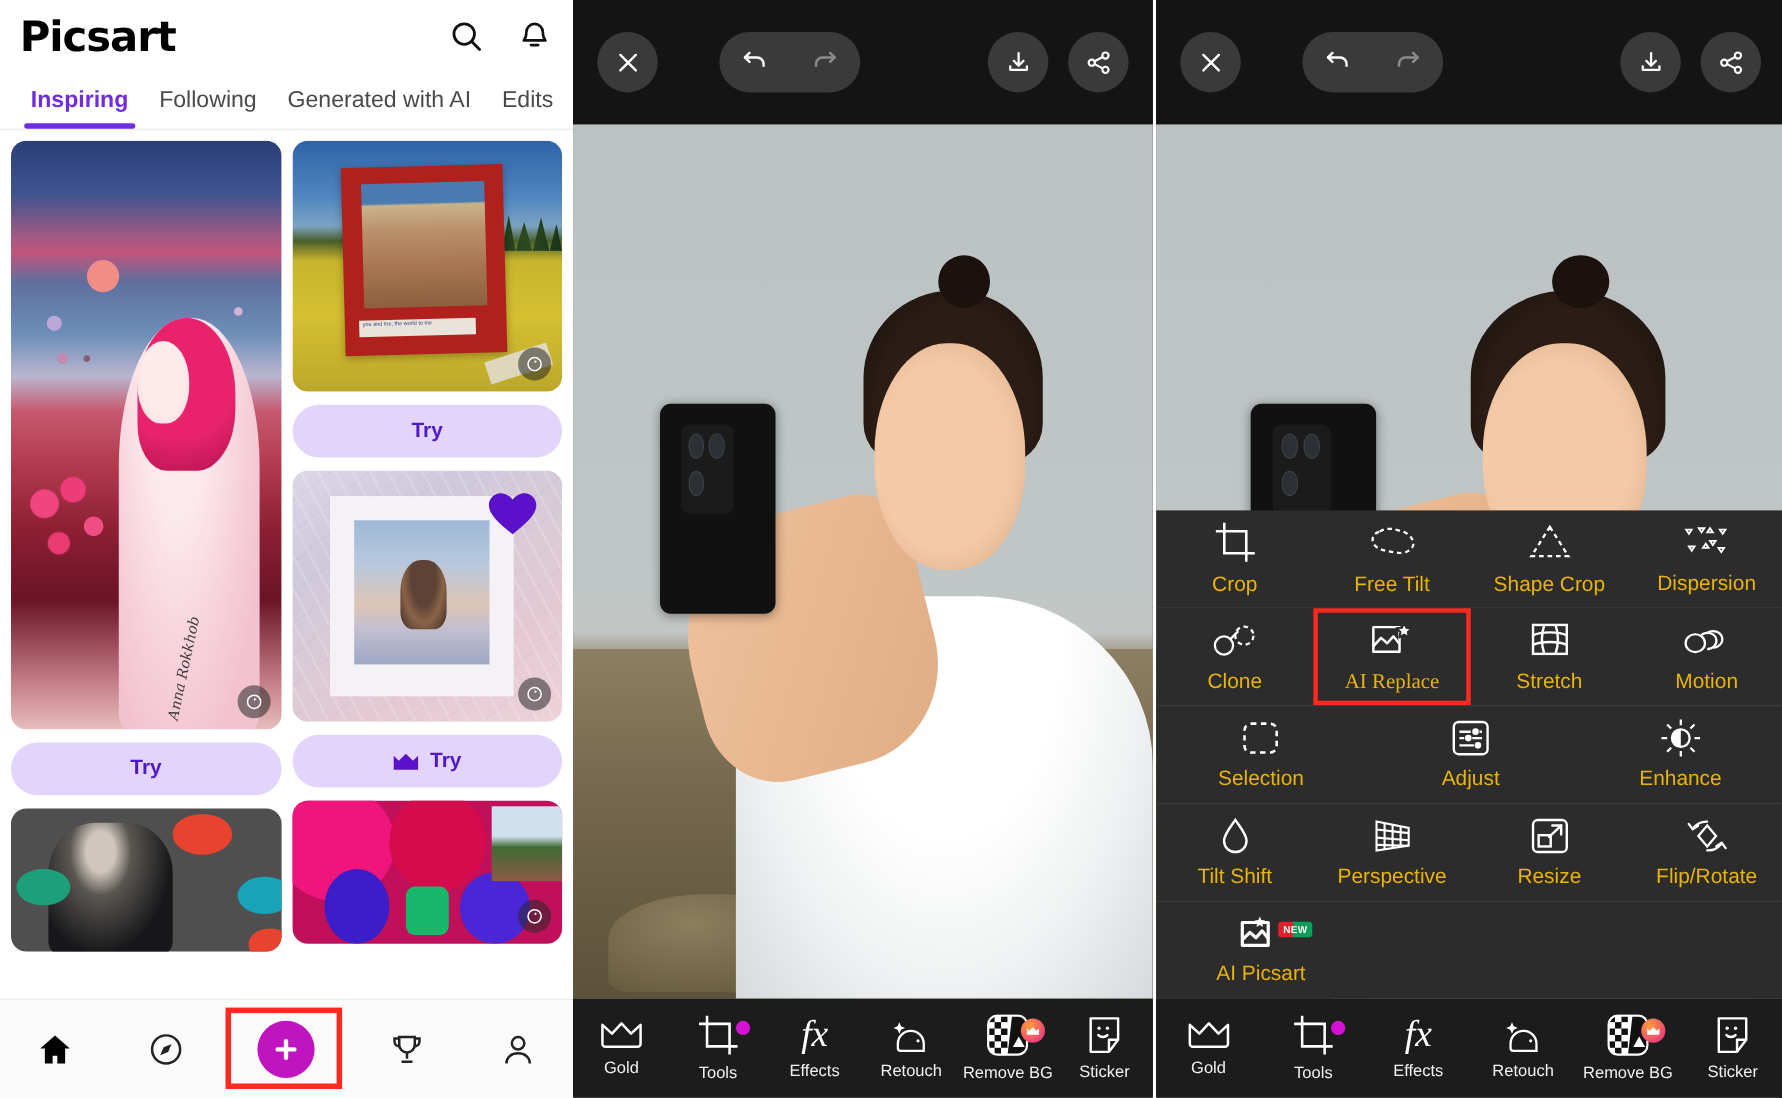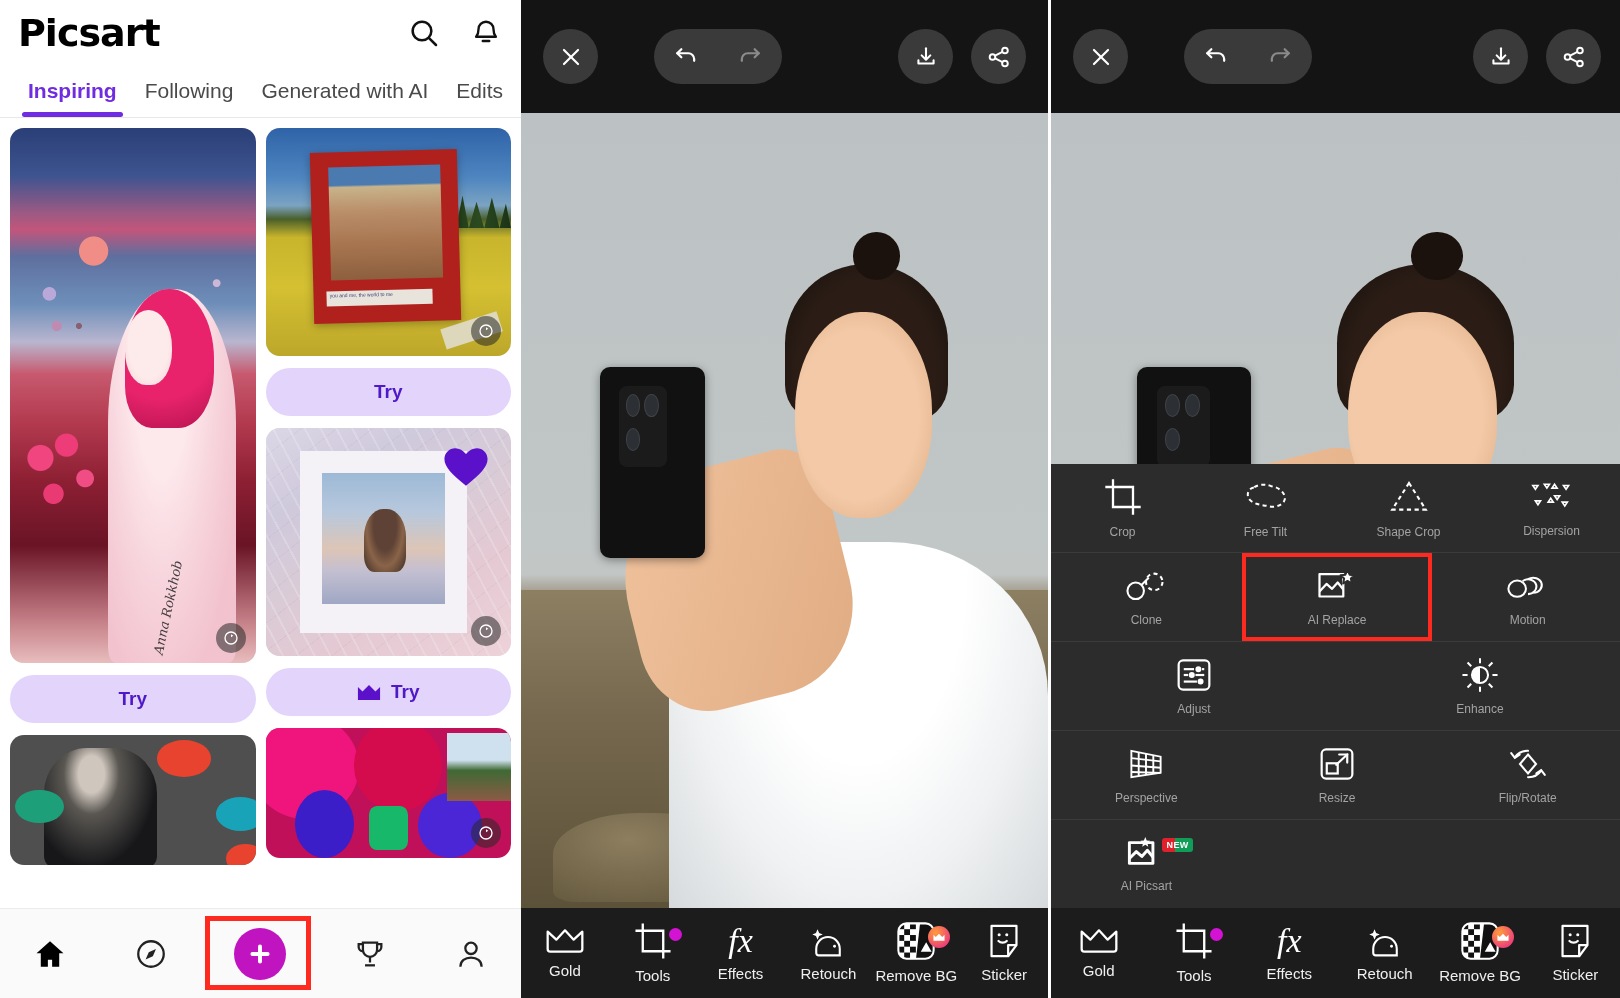--- a/index.html
+++ b/index.html
@@ -137,7 +137,7 @@
   .tg-row:last-child{border-bottom:none;}
   .tg-cell{flex:1 1 25%;height:88px;display:flex;flex-direction:column;align-items:center;justify-content:center;
            gap:8px;position:relative;cursor:pointer;box-sizing:border-box;}
-  .tg-label{font-size:12px;color:#a3a3a3;}
+  .tg-label{font-size:19px;color:#eab308;}
   .tg-sel{outline:4px solid #ff2a1f;outline-offset:-4px;z-index:2;}
   .badge-new{position:absolute;left:58%;top:20%;background:linear-gradient(90deg,#e0202b 0 42%,#0f9d58 42%);
              color:#fff;font-size:9px;font-weight:700;padding:2px 5px;border-radius:3px;letter-spacing:.3px;}

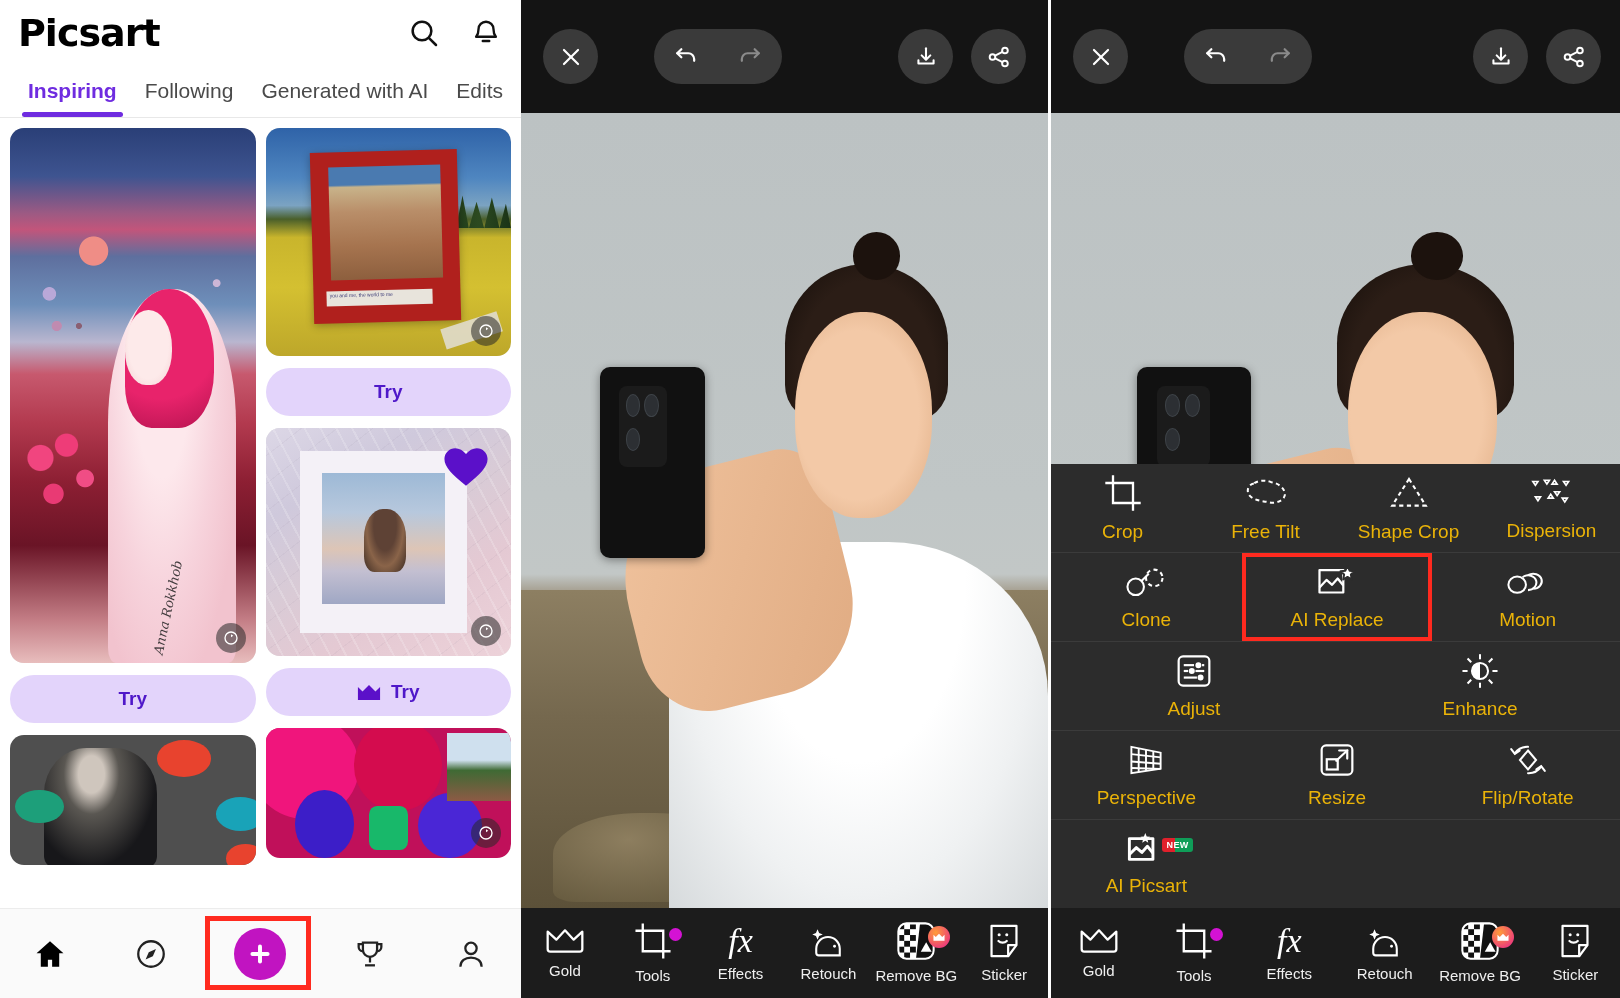--- a/index.html
+++ b/index.html
@@ -138,7 +138,7 @@
   .tg-cell{flex:1 1 25%;height:88px;display:flex;flex-direction:column;align-items:center;justify-content:center;
            gap:8px;position:relative;cursor:pointer;box-sizing:border-box;}
   .tg-label{font-size:19px;color:#eab308;}
-  .tg-sel{outline:4px solid #ff2a1f;outline-offset:-4px;z-index:2;}
+  .tg-sel{outline:4px solid #ff2a1f;outline-offset:-4px;z-index:2;font-family:Liberation Serif, serif;}
   .badge-new{position:absolute;left:58%;top:20%;background:linear-gradient(90deg,#e0202b 0 42%,#0f9d58 42%);
              color:#fff;font-size:9px;font-weight:700;padding:2px 5px;border-radius:3px;letter-spacing:.3px;}
   .badge-ai{position:absolute;left:60%;top:18%;width:20px;height:20px;border-radius:50%;background:#a870e8;

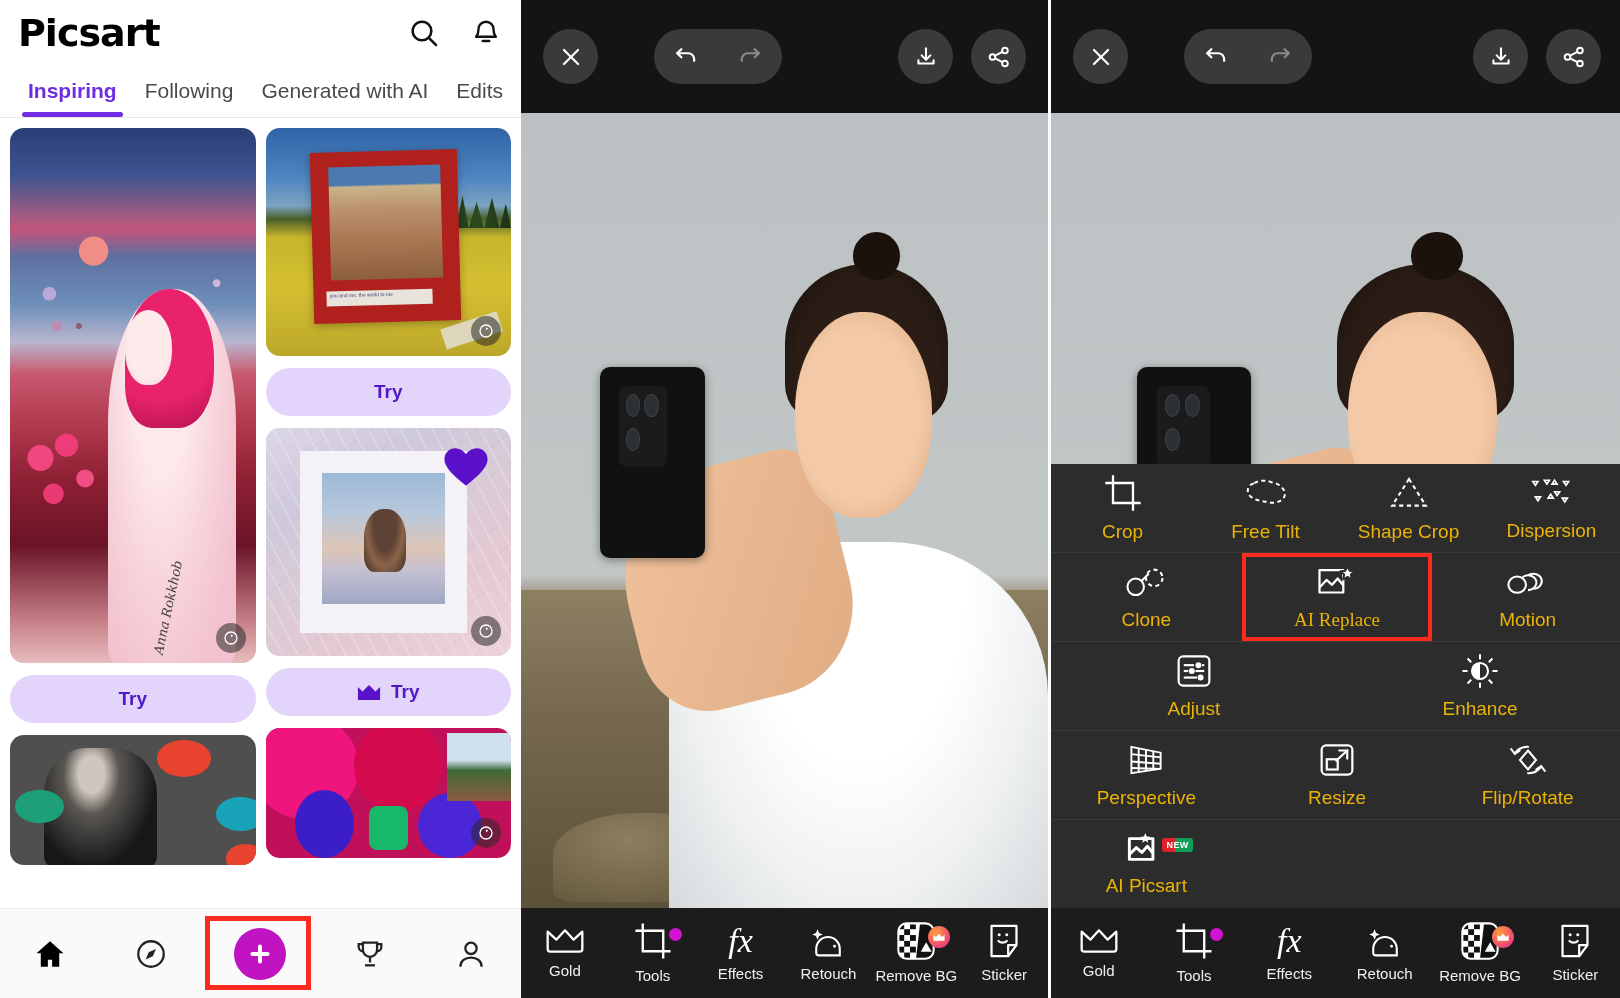--- a/index.html
+++ b/index.html
@@ -577,6 +577,14 @@
           <div class="tg-label">AI Replace</div>
         </div>
         <div class="tg-cell">
+          <svg width="40" height="38" viewBox="0 0 26 26" fill="none" stroke="#fff" stroke-width="1.5">
+            <rect x="2.5" y="3.5" width="21" height="18"></rect>
+            <path d="M2.5 10c5-2.5 16-2.5 21 0M2.5 16c5-2.5 16-2.5 21 0"></path>
+            <path d="M9.5 3.5c-2 6-2 12 0 18M16.5 3.5c2 6 2 12 0 18"></path>
+          </svg>
+          <div class="tg-label">Stretch</div>
+        </div>
+        <div class="tg-cell">
           <svg width="46" height="38" viewBox="0 0 34 26" fill="none" stroke="#fff" stroke-width="1.5">
             <ellipse cx="9" cy="15" rx="6.5" ry="6"></ellipse>
             <path d="M13 9.5c4-3 9-1 10 2.5s-2 7-6 7"></path>

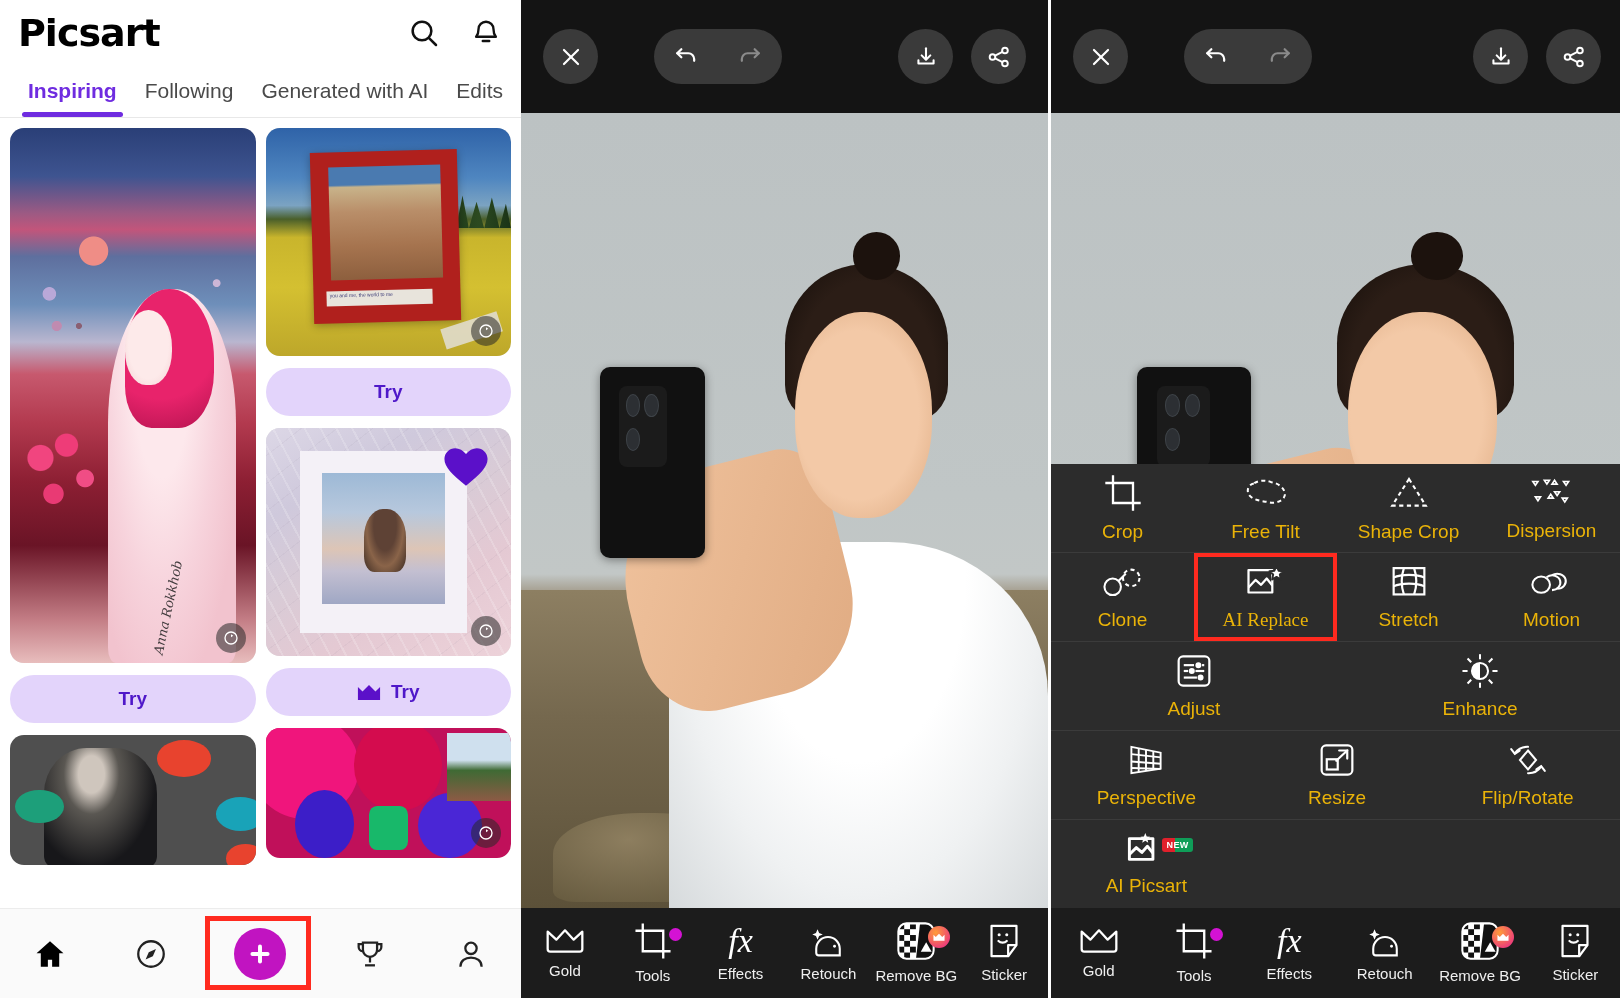--- a/index.html
+++ b/index.html
@@ -596,6 +596,12 @@
 
       <div class="tg-row">
         <div class="tg-cell">
+          <svg width="40" height="38" viewBox="0 0 26 26" fill="none" stroke="#fff" stroke-width="1.6" stroke-dasharray="3.4 2.8">
+            <rect x="3" y="4" width="20" height="18" rx="4"></rect>
+          </svg>
+          <div class="tg-label">Selection</div>
+        </div>
+        <div class="tg-cell">
           <svg width="40" height="38" viewBox="0 0 26 26" fill="none" stroke="#fff" stroke-width="1.5">
             <rect x="2.5" y="3" width="21" height="20" rx="3"></rect>
             <line x1="6" y1="9" x2="13" y2="9"></line>

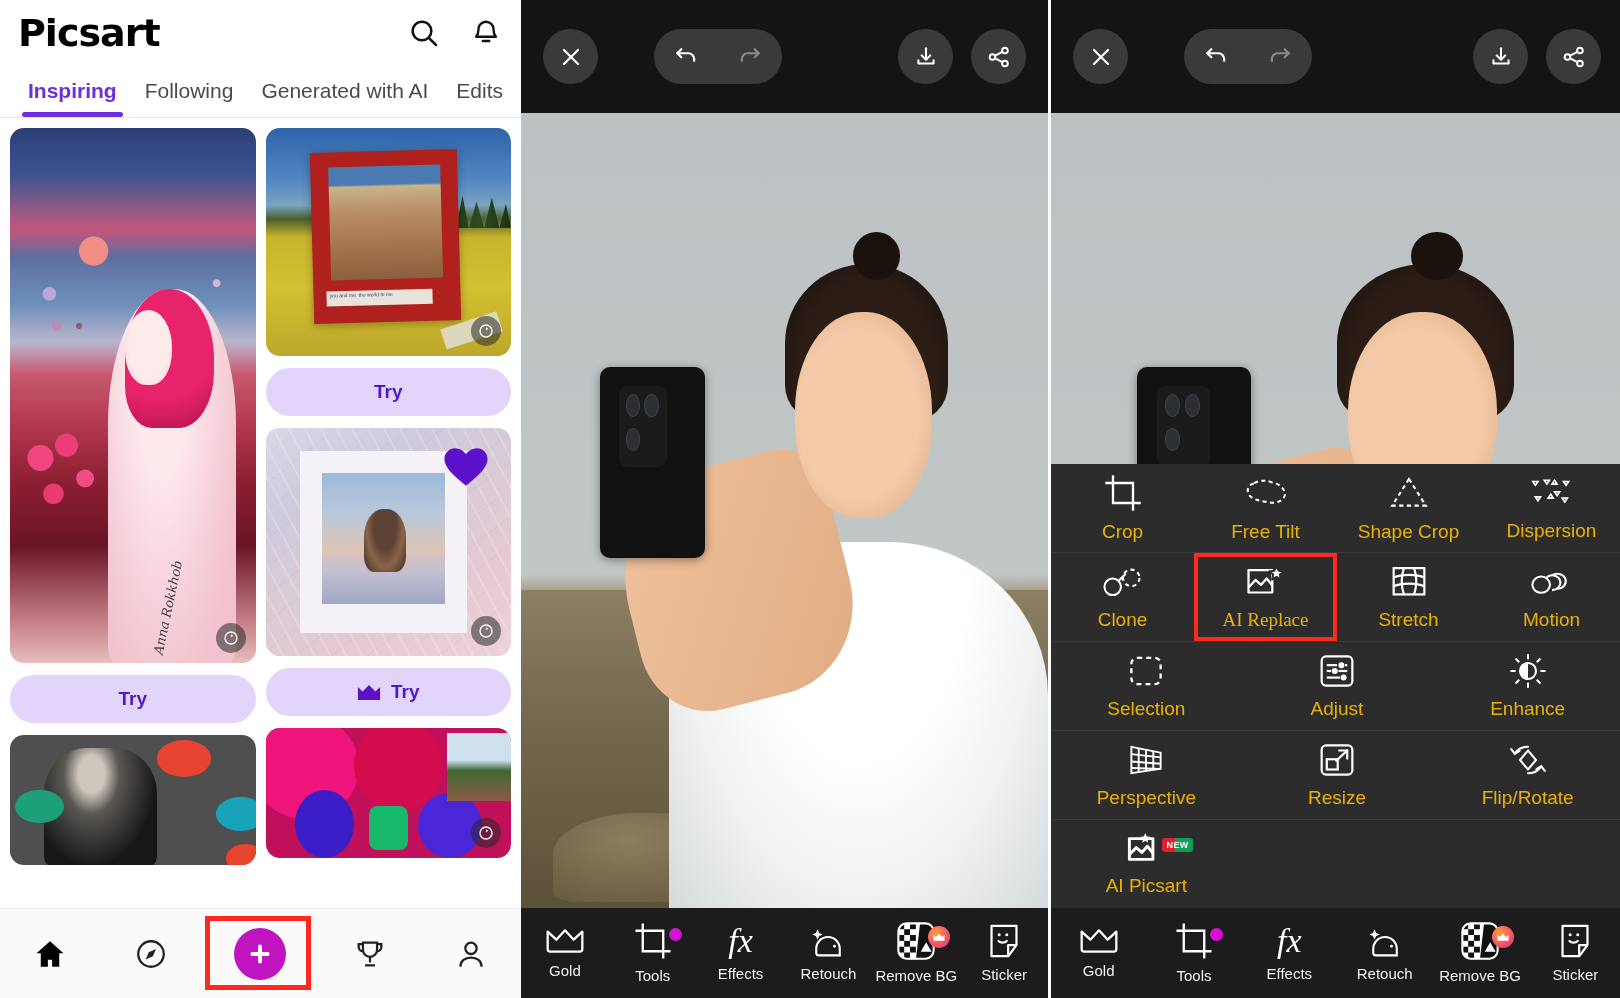--- a/index.html
+++ b/index.html
@@ -634,6 +634,12 @@
 
       <div class="tg-row">
         <div class="tg-cell">
+          <svg width="34" height="38" viewBox="0 0 22 26" fill="none" stroke="#fff" stroke-width="1.5">
+            <path d="M11 3C7.5 8 4 12 4 16a7 7 0 0014 0c0-4-3.5-8-7-13z"></path>
+          </svg>
+          <div class="tg-label">Tilt Shift</div>
+        </div>
+        <div class="tg-cell">
           <svg width="42" height="38" viewBox="0 0 28 26" fill="none" stroke="#fff" stroke-width="1.3">
             <path d="M4 4l20 4v11L4 22z"></path>
             <path d="M4 9l20 2.2M4 14l20 1.6M4 18.5l20 .6"></path>

